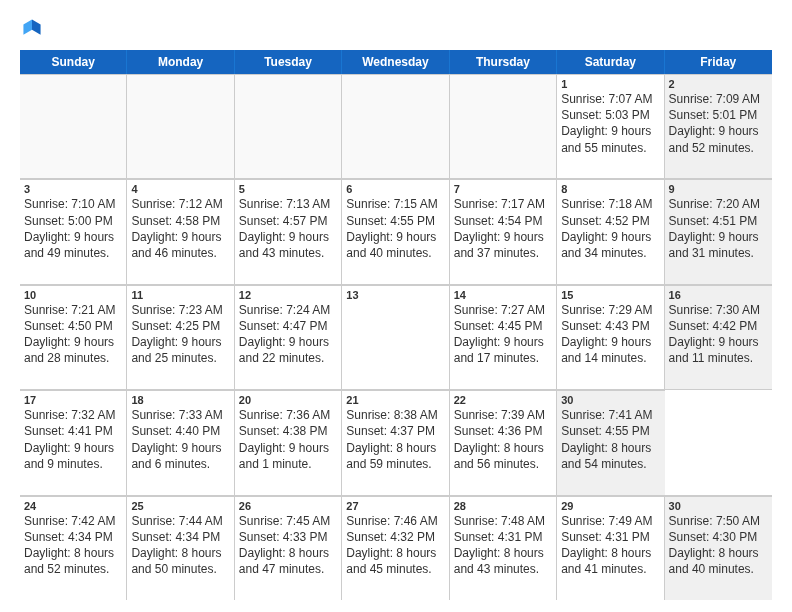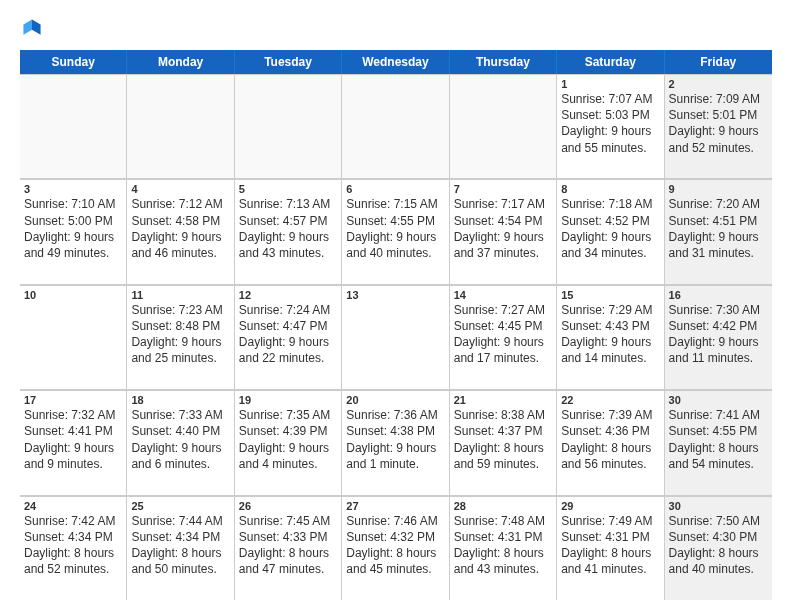--- a/index.html
+++ b/index.html
@@ -217,6 +217,10 @@
         <div class="cal-row">
           <div class="cal-cell">
             <span class="day-num">10</span>
+            <div class="cell-info">Sunrise: 7:21 AM
+Sunset: 4:50 PM
+Daylight: 9 hours
+and 28 minutes.</div>
           </div>
           <div class="cal-cell">
             <span class="day-num">11</span>

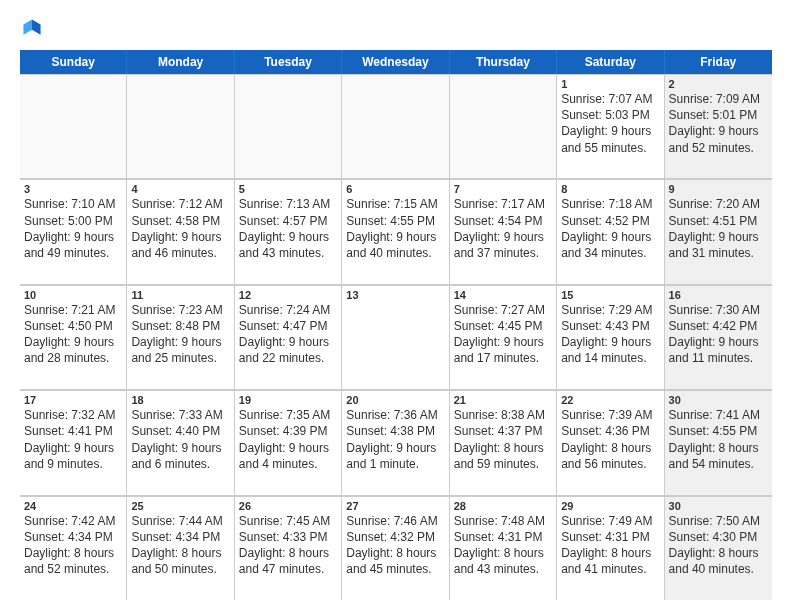--- a/index.html
+++ b/index.html
@@ -225,7 +225,7 @@
           <div class="cal-cell">
             <span class="day-num">11</span>
             <div class="cell-info">Sunrise: 7:23 AM
-Sunset: 8:48 PM
+Sunset: 4:25 PM
 Daylight: 9 hours
 and 25 minutes.</div>
           </div>

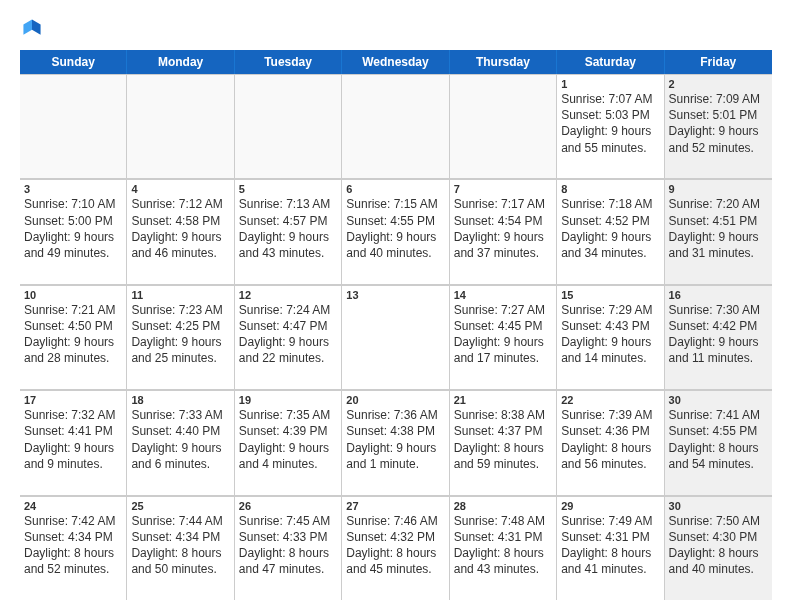--- a/index.html
+++ b/index.html
@@ -277,13 +277,6 @@
 and 6 minutes.</div>
           </div>
           <div class="cal-cell">
-            <span class="day-num">19</span>
-            <div class="cell-info">Sunrise: 7:35 AM
-Sunset: 4:39 PM
-Daylight: 9 hours
-and 4 minutes.</div>
-          </div>
-          <div class="cal-cell">
             <span class="day-num">20</span>
             <div class="cell-info">Sunrise: 7:36 AM
 Sunset: 4:38 PM

